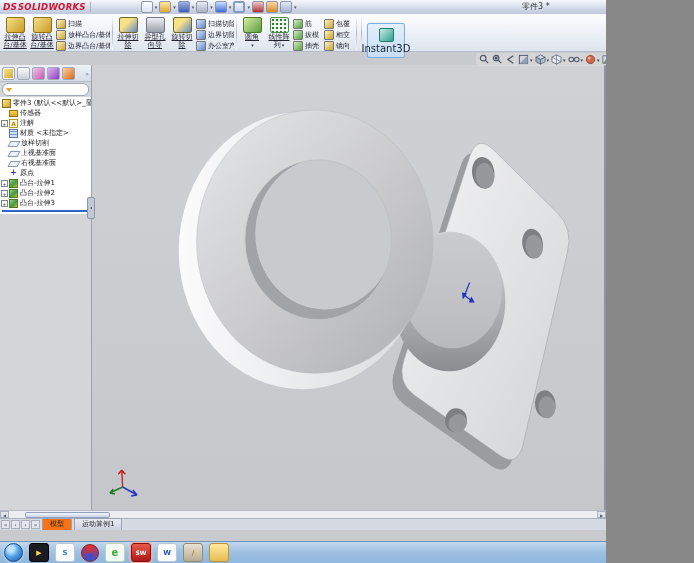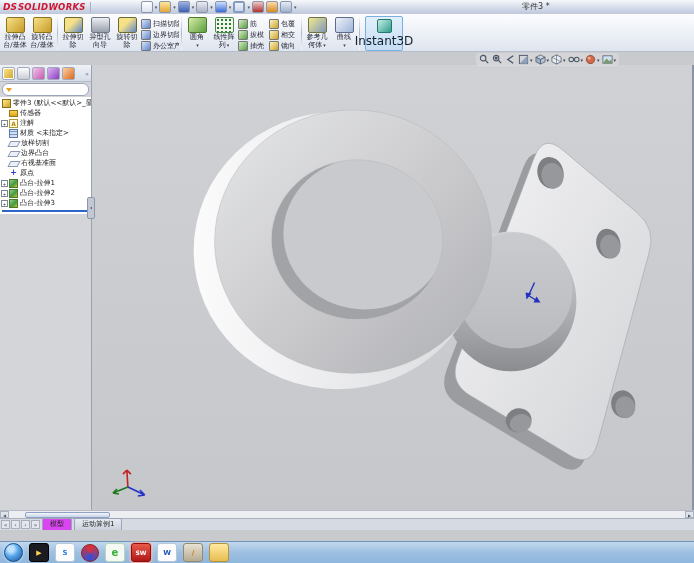--- a/index.html
+++ b/index.html
@@ -3,7 +3,7 @@
 <meta charset="utf-8">
 <style>
   html,body{margin:0;padding:0;background:#888;}
-  #app{position:relative;width:694px;height:563px;overflow:hidden;
+  #app{position:relative;width:606px;height:563px;overflow:hidden;
        font-family:"DejaVu Sans",sans-serif;background:#c9cacd;
        -webkit-font-smoothing:antialiased;}
   

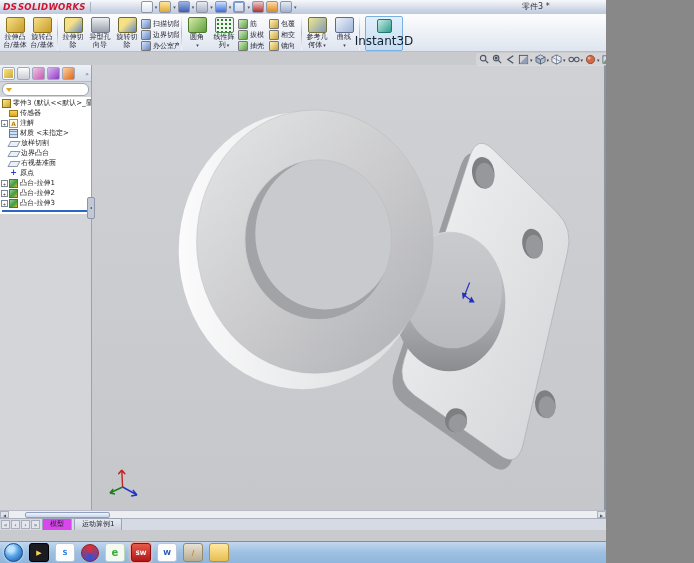--- a/index.html
+++ b/index.html
@@ -192,6 +192,20 @@
         <span class="lline">旋转凸</span>
         <span class="lline">台/基体</span>
       </div>
+      <div class="rstack st-wide">
+        <div class="rsmall">
+            <span class="si si-gold"></span>
+            <span>扫描</span>
+          </div>
+        <div class="rsmall">
+            <span class="si si-gold"></span>
+            <span>放样凸台/基体</span>
+          </div>
+        <div class="rsmall">
+            <span class="si si-gold"></span>
+            <span>边界凸台/基体</span>
+          </div>
+      </div>
     </div>
     <div class="gsep"></div>
     <div class="rgroup">

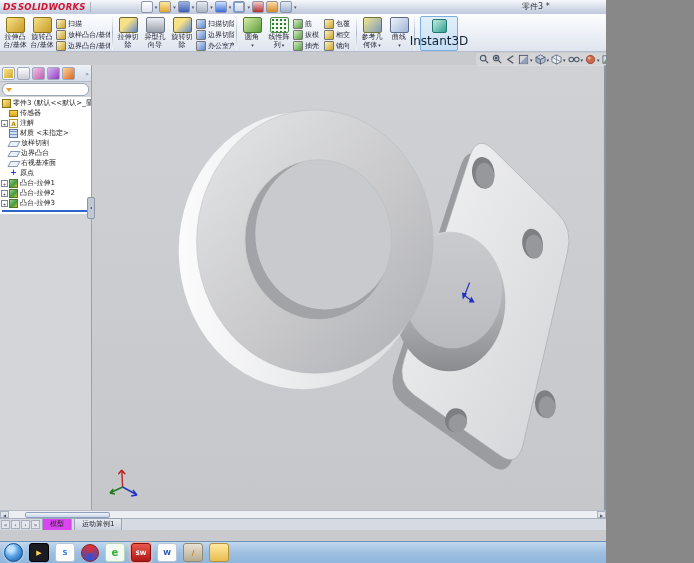--- a/index.html
+++ b/index.html
@@ -45,7 +45,7 @@
   .ri-ref{background:linear-gradient(135deg,#f0e890,#8098b8);border:1px solid #73713c;}
   .ri-curve{background:linear-gradient(135deg,#eef2fa,#9fb4d8);border:1px solid #5c6c8a;}
   .ri-i3d{width:13px;height:12px;background:linear-gradient(135deg,#c6ece4,#2e9e8f);border:1px solid #22786c;}
-  .lline{display:block;white-space:nowrap;}
+  .lline{display:block;white-space:nowrap;text-decoration:underline;}
   .l2wrap{display:flex;align-items:center;gap:1px;justify-content:center;}
   .dcaret{font-size:5px;color:#445;}
   .rstack{display:flex;flex-direction:column;justify-content:flex-start;padding-top:3px;}

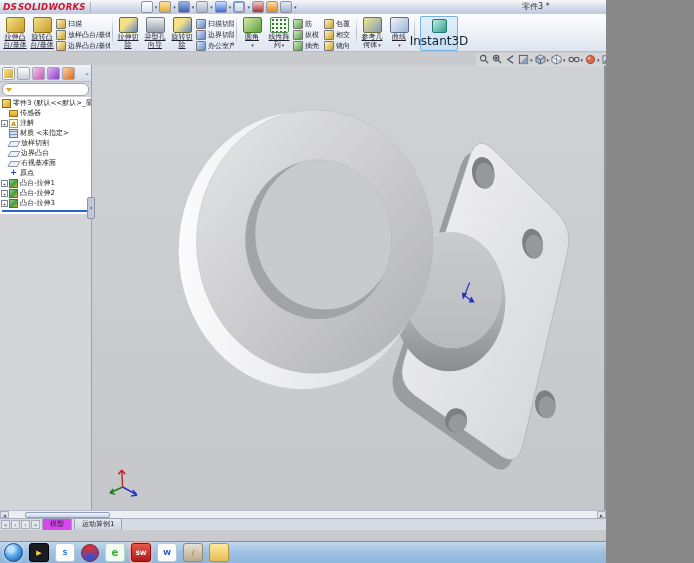--- a/index.html
+++ b/index.html
@@ -287,24 +287,6 @@
       </div>
     </div>
     <div class="gsep"></div>
-    <div class="rgroup">
-      <div class="rlarge">
-        <span class="ri ri-ref"></span>
-        <span class="lline">参考几</span>
-        <span class="l2wrap">
-            <span>何体</span>
-            <span class="dcaret">▾</span>
-          </span>
-      </div>
-      <div class="rlarge">
-        <span class="ri ri-curve"></span>
-        <span class="lline">曲线</span>
-        <span class="l2wrap">
-            <span></span>
-            <span class="dcaret">▾</span>
-          </span>
-      </div>
-    </div>
     <div class="gsep"></div>
     <div class="i3d-btn">
       <span class="ri ri-i3d"></span>

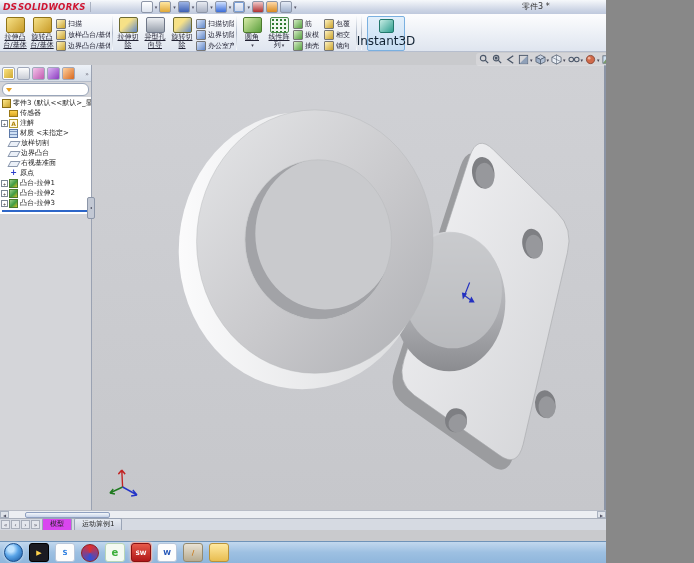--- a/index.html
+++ b/index.html
@@ -58,8 +58,8 @@
   .st-mid{width:38px;}
   .st-narrow{width:30px;}
   .i3d-btn{display:flex;flex-direction:column;align-items:center;justify-content:center;width:36px;height:33px;
-    margin-top:1px;margin-left:3px;background:linear-gradient(#e3f0fb,#c6ddf3);
-    border:1px solid #7ab0e0;border-radius:2px;font-size:12px;color:#123;cursor:default;}
+    margin-top:8px;margin-left:3px;background:linear-gradient(#e3f0fb,#c6ddf3);
+    border:1px solid #7ab0e0;border-radius:2px;font-size:10px;color:#123;cursor:default;}
   
   .cmdtabs{position:absolute;top:52px;left:0;right:0;height:13px;
     background:linear-gradient(#e4e9f2,#d0d7e4);border-bottom:1px solid #99a3b5;display:flex;align-items:flex-end;}

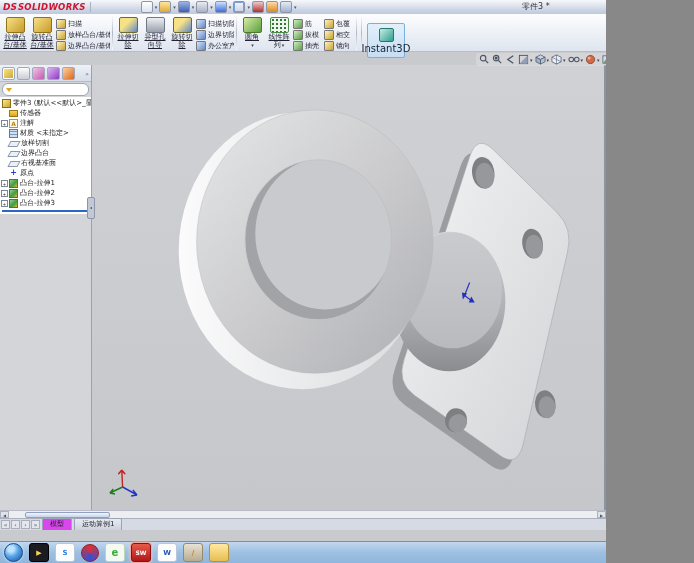--- a/index.html
+++ b/index.html
@@ -402,7 +402,7 @@
       <div class="trow">
         <span class="exp-sp"></span>
         <span class="ic ic-plane"></span>
-        <span class="tlabel">边界凸台</span>
+        <span class="tlabel">上视基准面</span>
       </div>
       <div class="trow">
         <span class="exp-sp"></span>

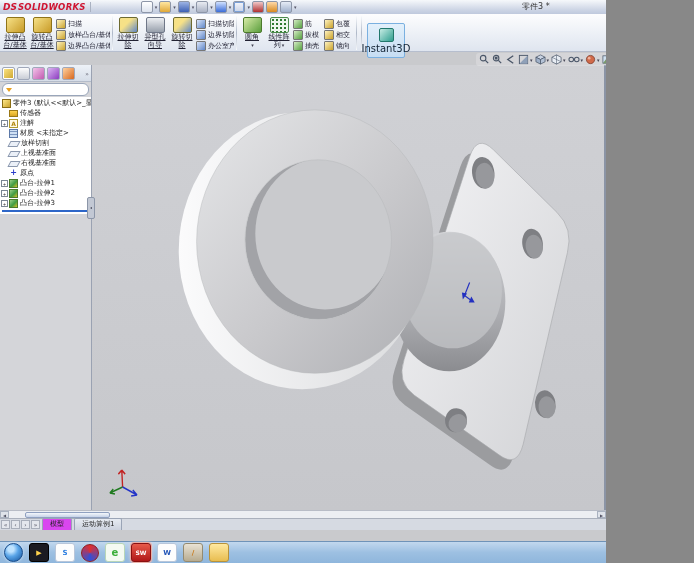--- a/index.html
+++ b/index.html
@@ -125,7 +125,7 @@
     font-size:6px;line-height:8px;text-align:center;color:#445;box-sizing:border-box;}
   .dtab{height:11px;padding:0 7px;font-size:7px;line-height:11px;color:#222;margin-left:2px;
     border:1px solid #9aa4b6;border-bottom:none;border-radius:2px 2px 0 0;background:linear-gradient(#e7ebf2,#ccd2de);white-space:nowrap;cursor:default;}
-  .dtab.active{background:#d946ef;text-align:right;}
+  .dtab.active{background:#f97316;text-align:right;}
   .statusbar{position:absolute;top:530px;left:0;right:0;height:11px;
     background:linear-gradient(#f2f4f8,#d7dbe3);border-top:1px solid #a8aeba;
     font-size:7.5px;color:#222;line-height:11px;padding-left:3px;box-sizing:border-box;}

